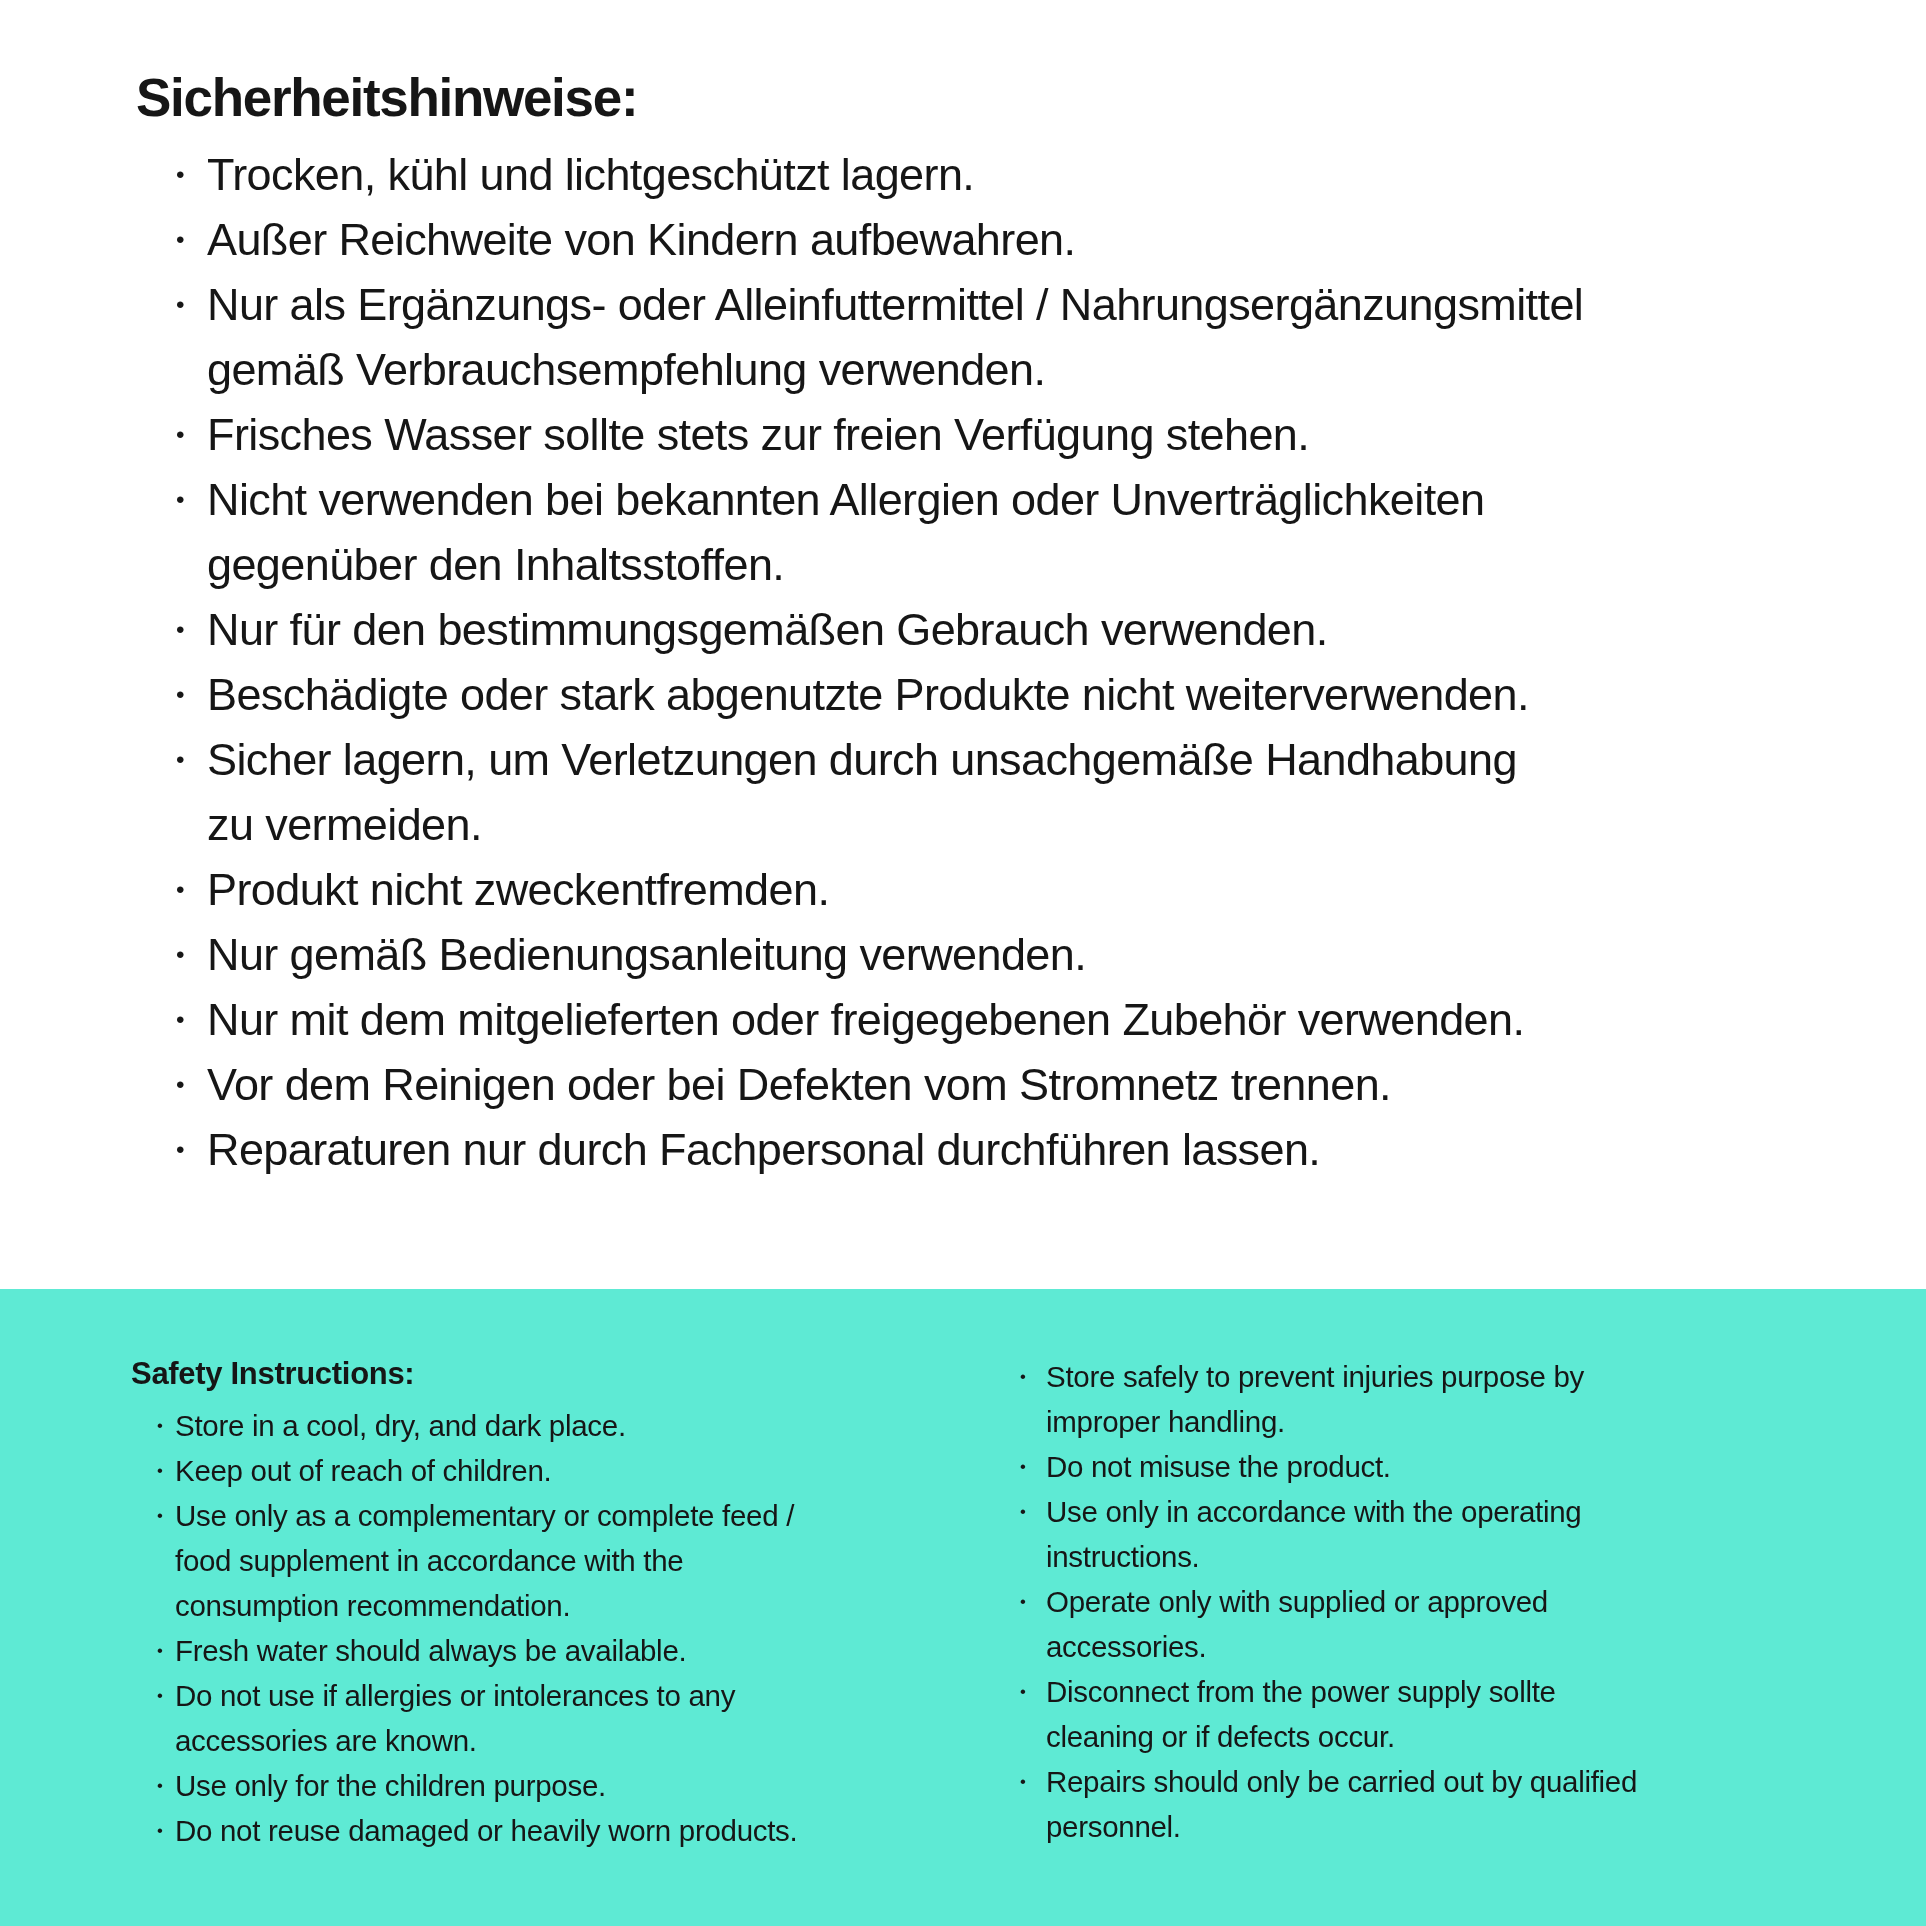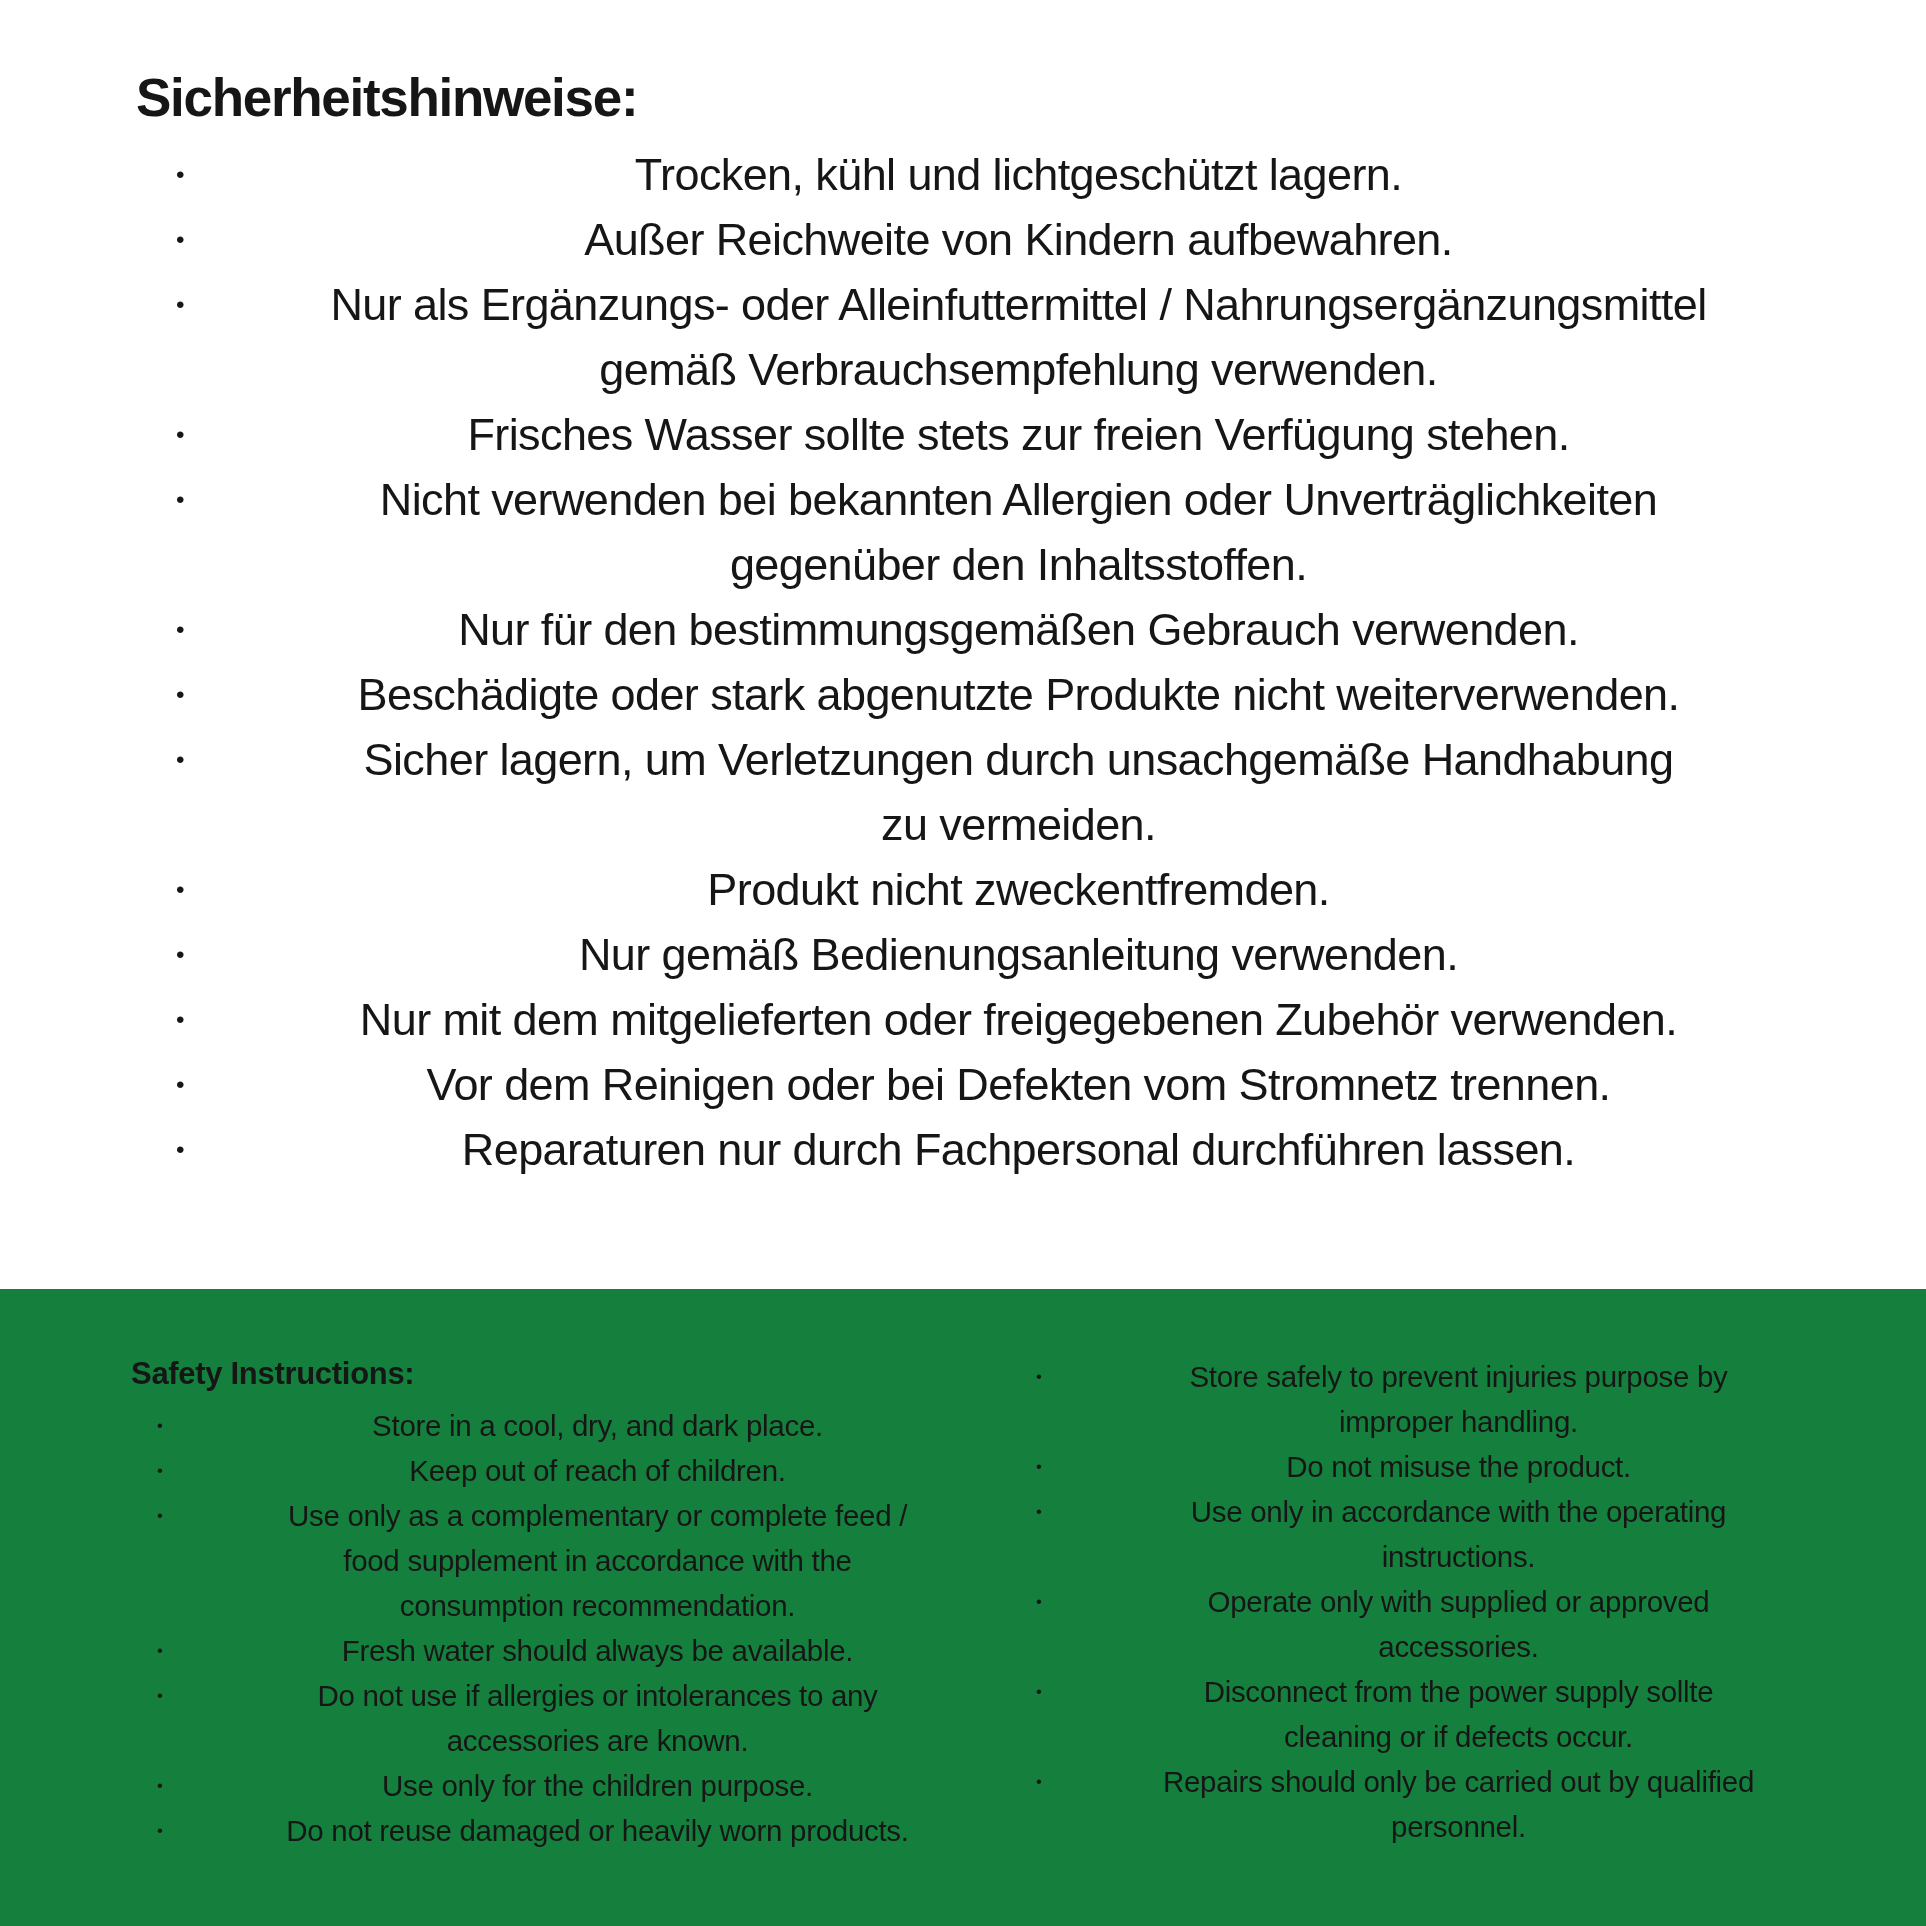--- a/index.html
+++ b/index.html
@@ -51,7 +51,6 @@
   .bullet-text {
     flex: 1;
     white-space: pre-line;
-    text-align: center;
   }
 
   

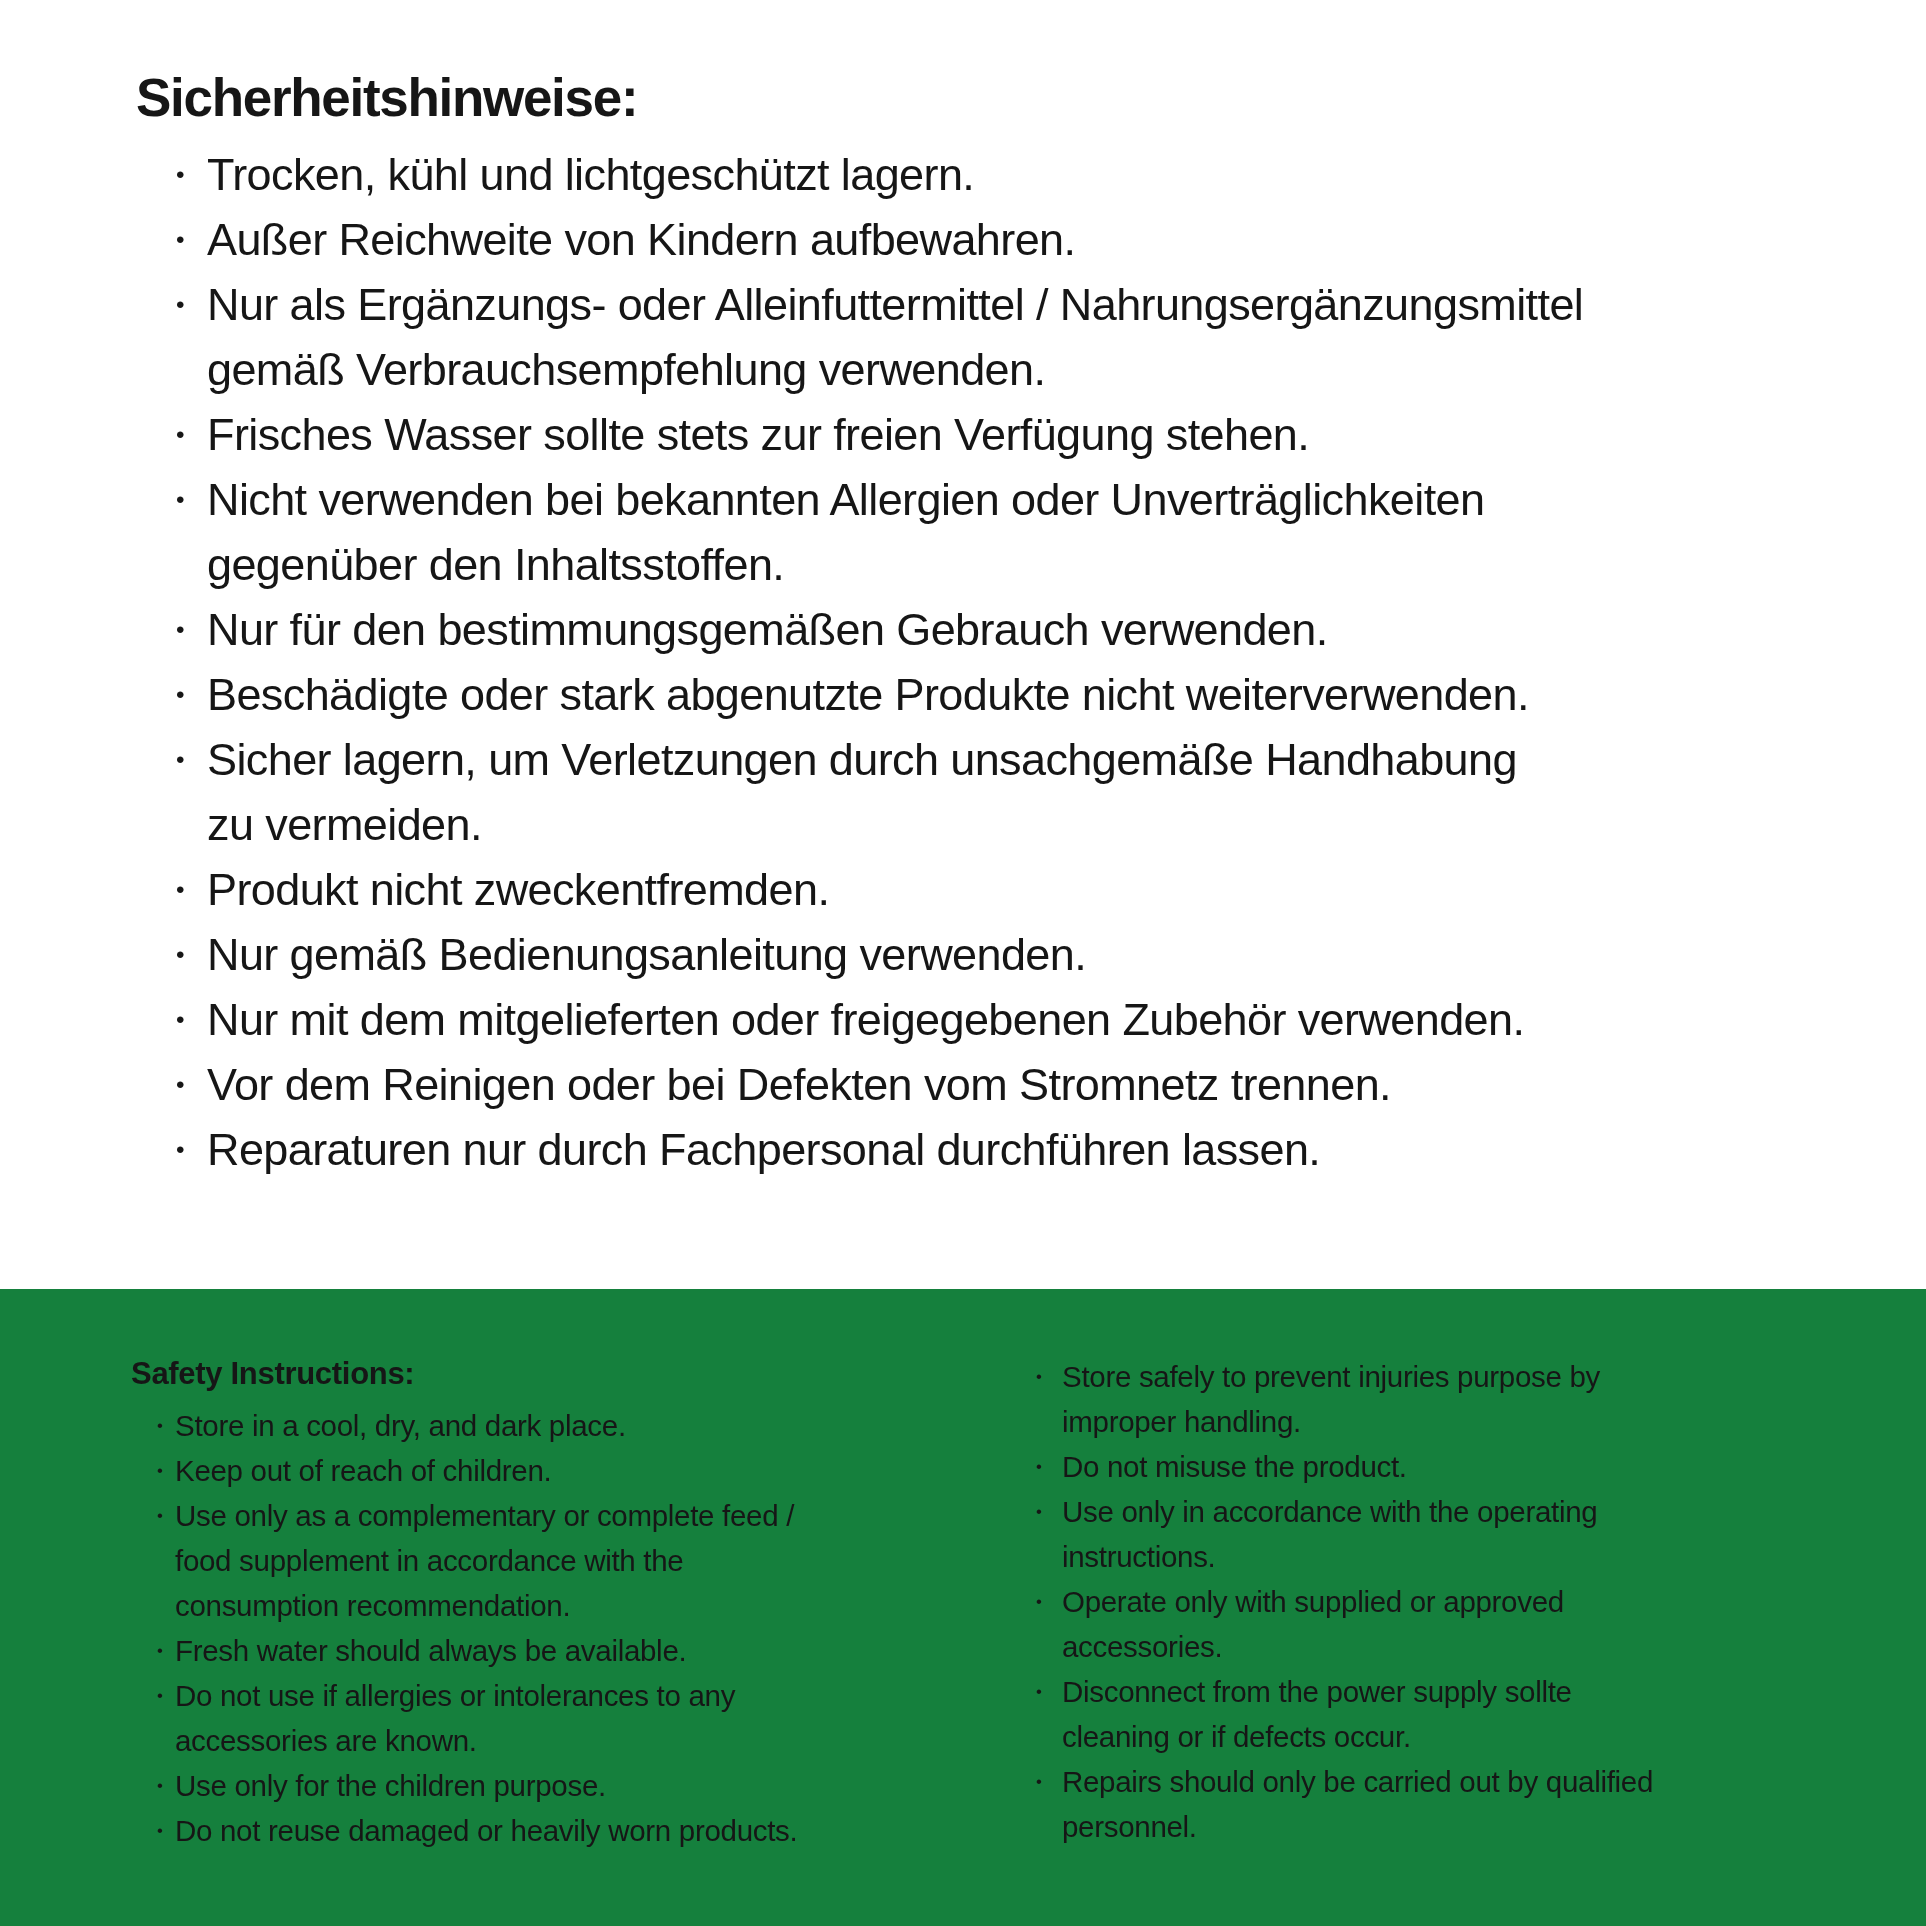--- a/index.html
+++ b/index.html
@@ -61,10 +61,9 @@
     width: 1926px;
     height: 637px;
     box-sizing: border-box;
-    background: #15803d;
+    background: #5eead4;
     padding: 69px 71px 18px 131px;
     display: flex;
-    gap: 16px;
   }
   .en-col-left {
     flex: 0 0 889px;

